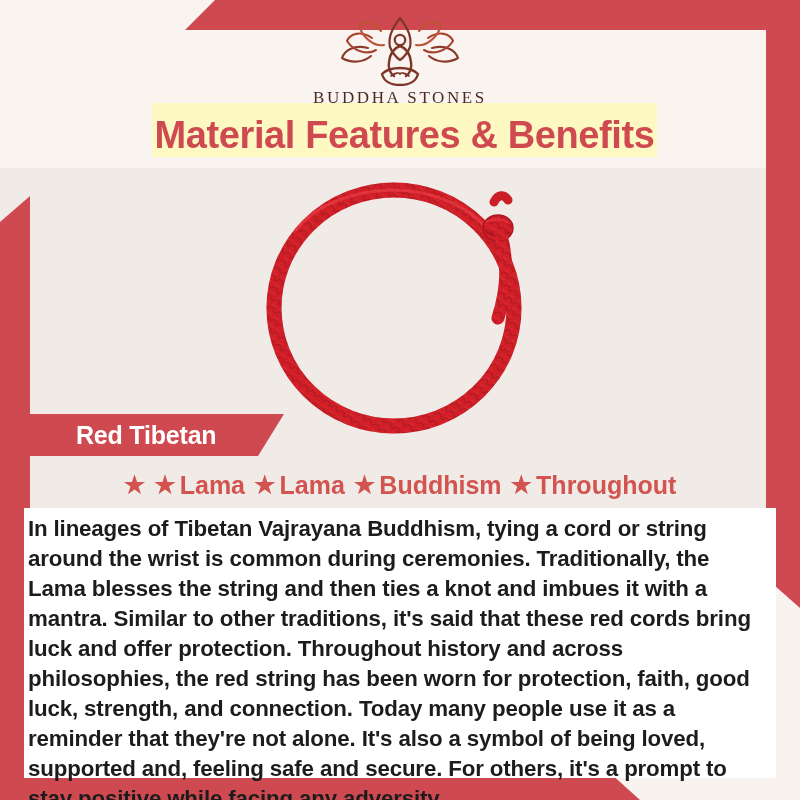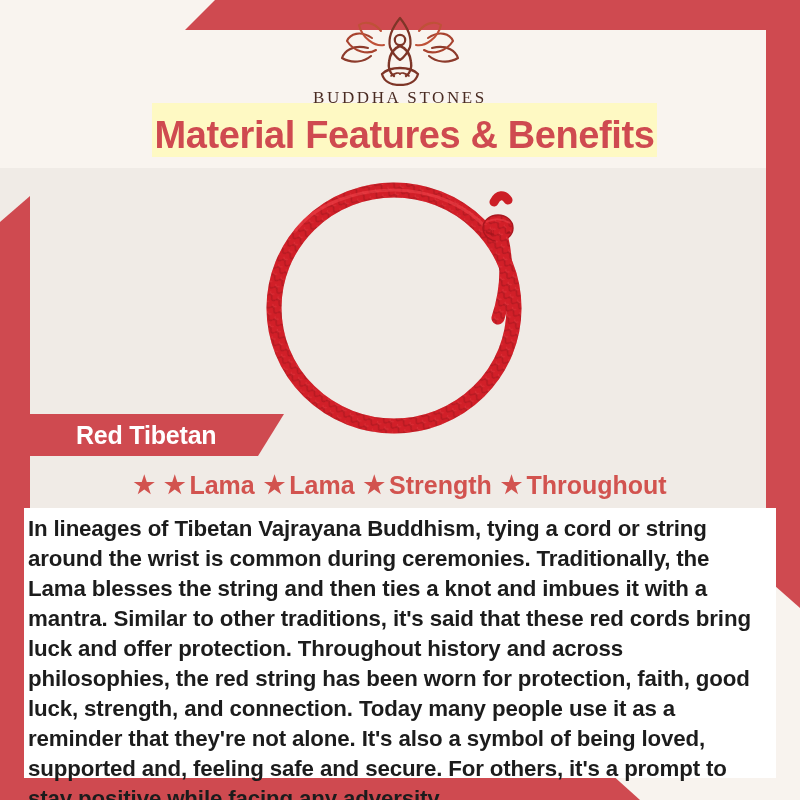--- a/index.html
+++ b/index.html
@@ -284,7 +284,7 @@
     </span>
     <span class="benefit">
       <span class="star">★</span>
-      <span>Strength</span>
+      <span>Buddhism</span>
     </span>
     <span class="benefit">
       <span class="star">★</span>

